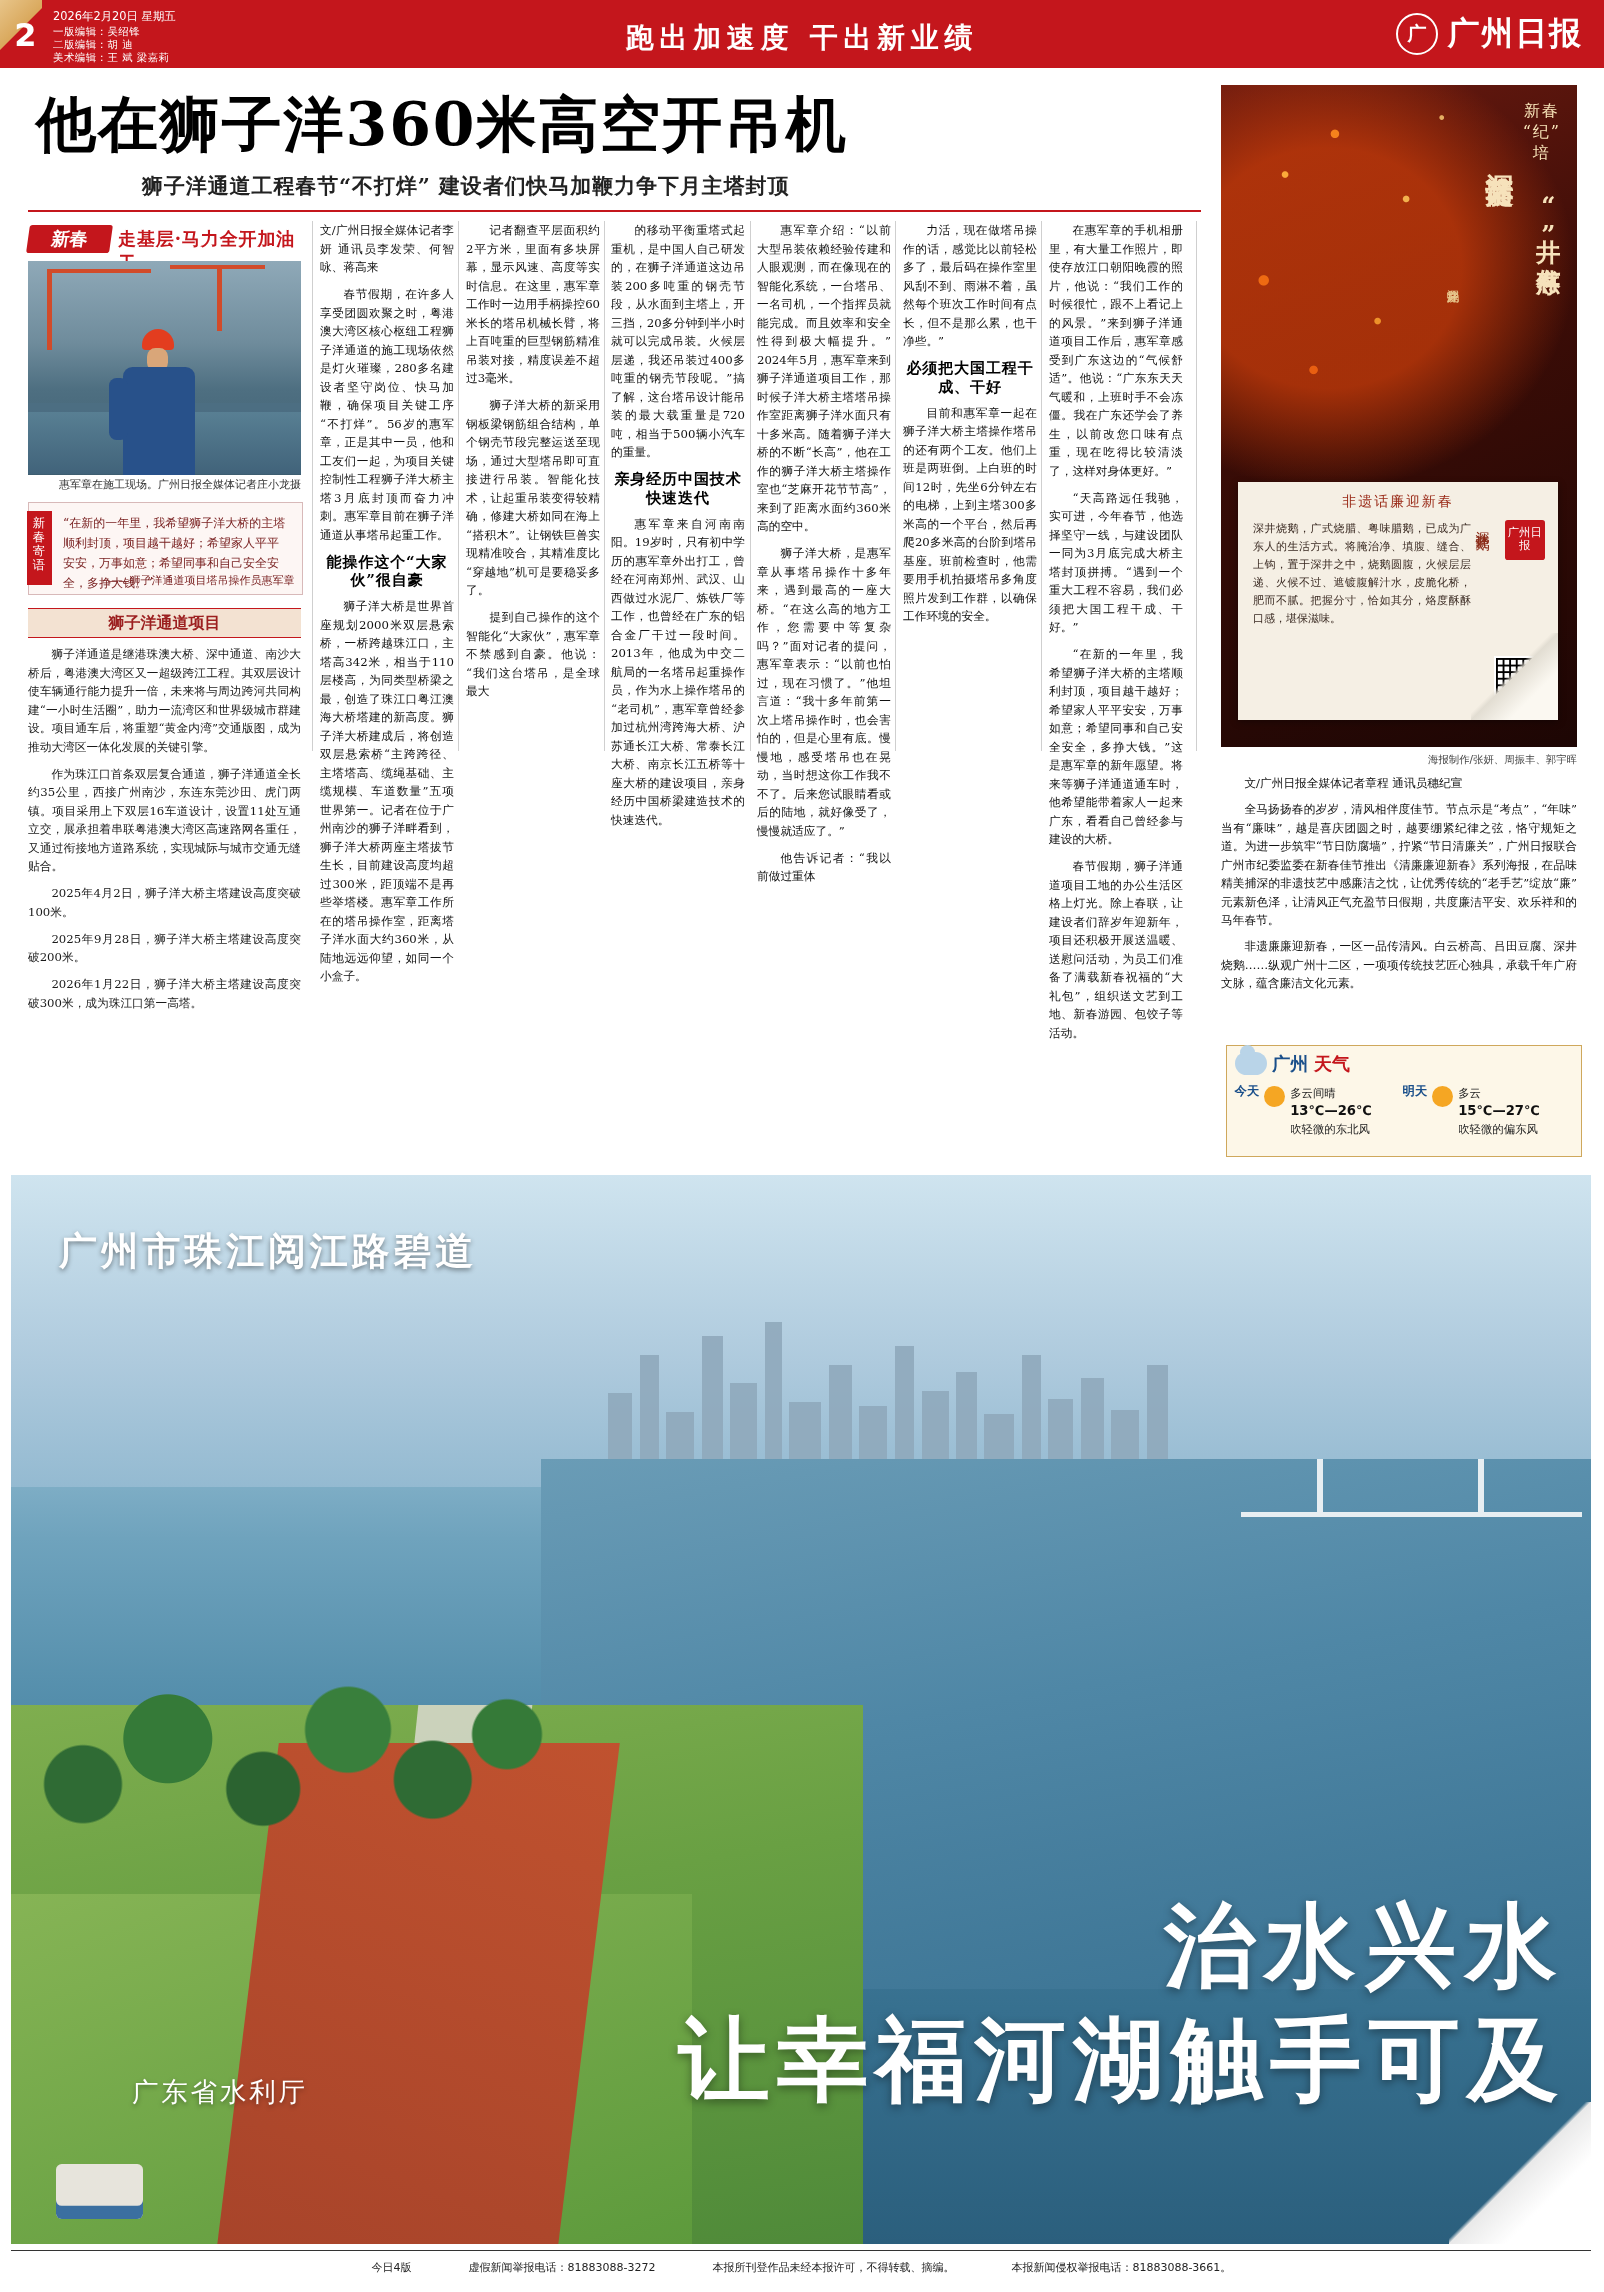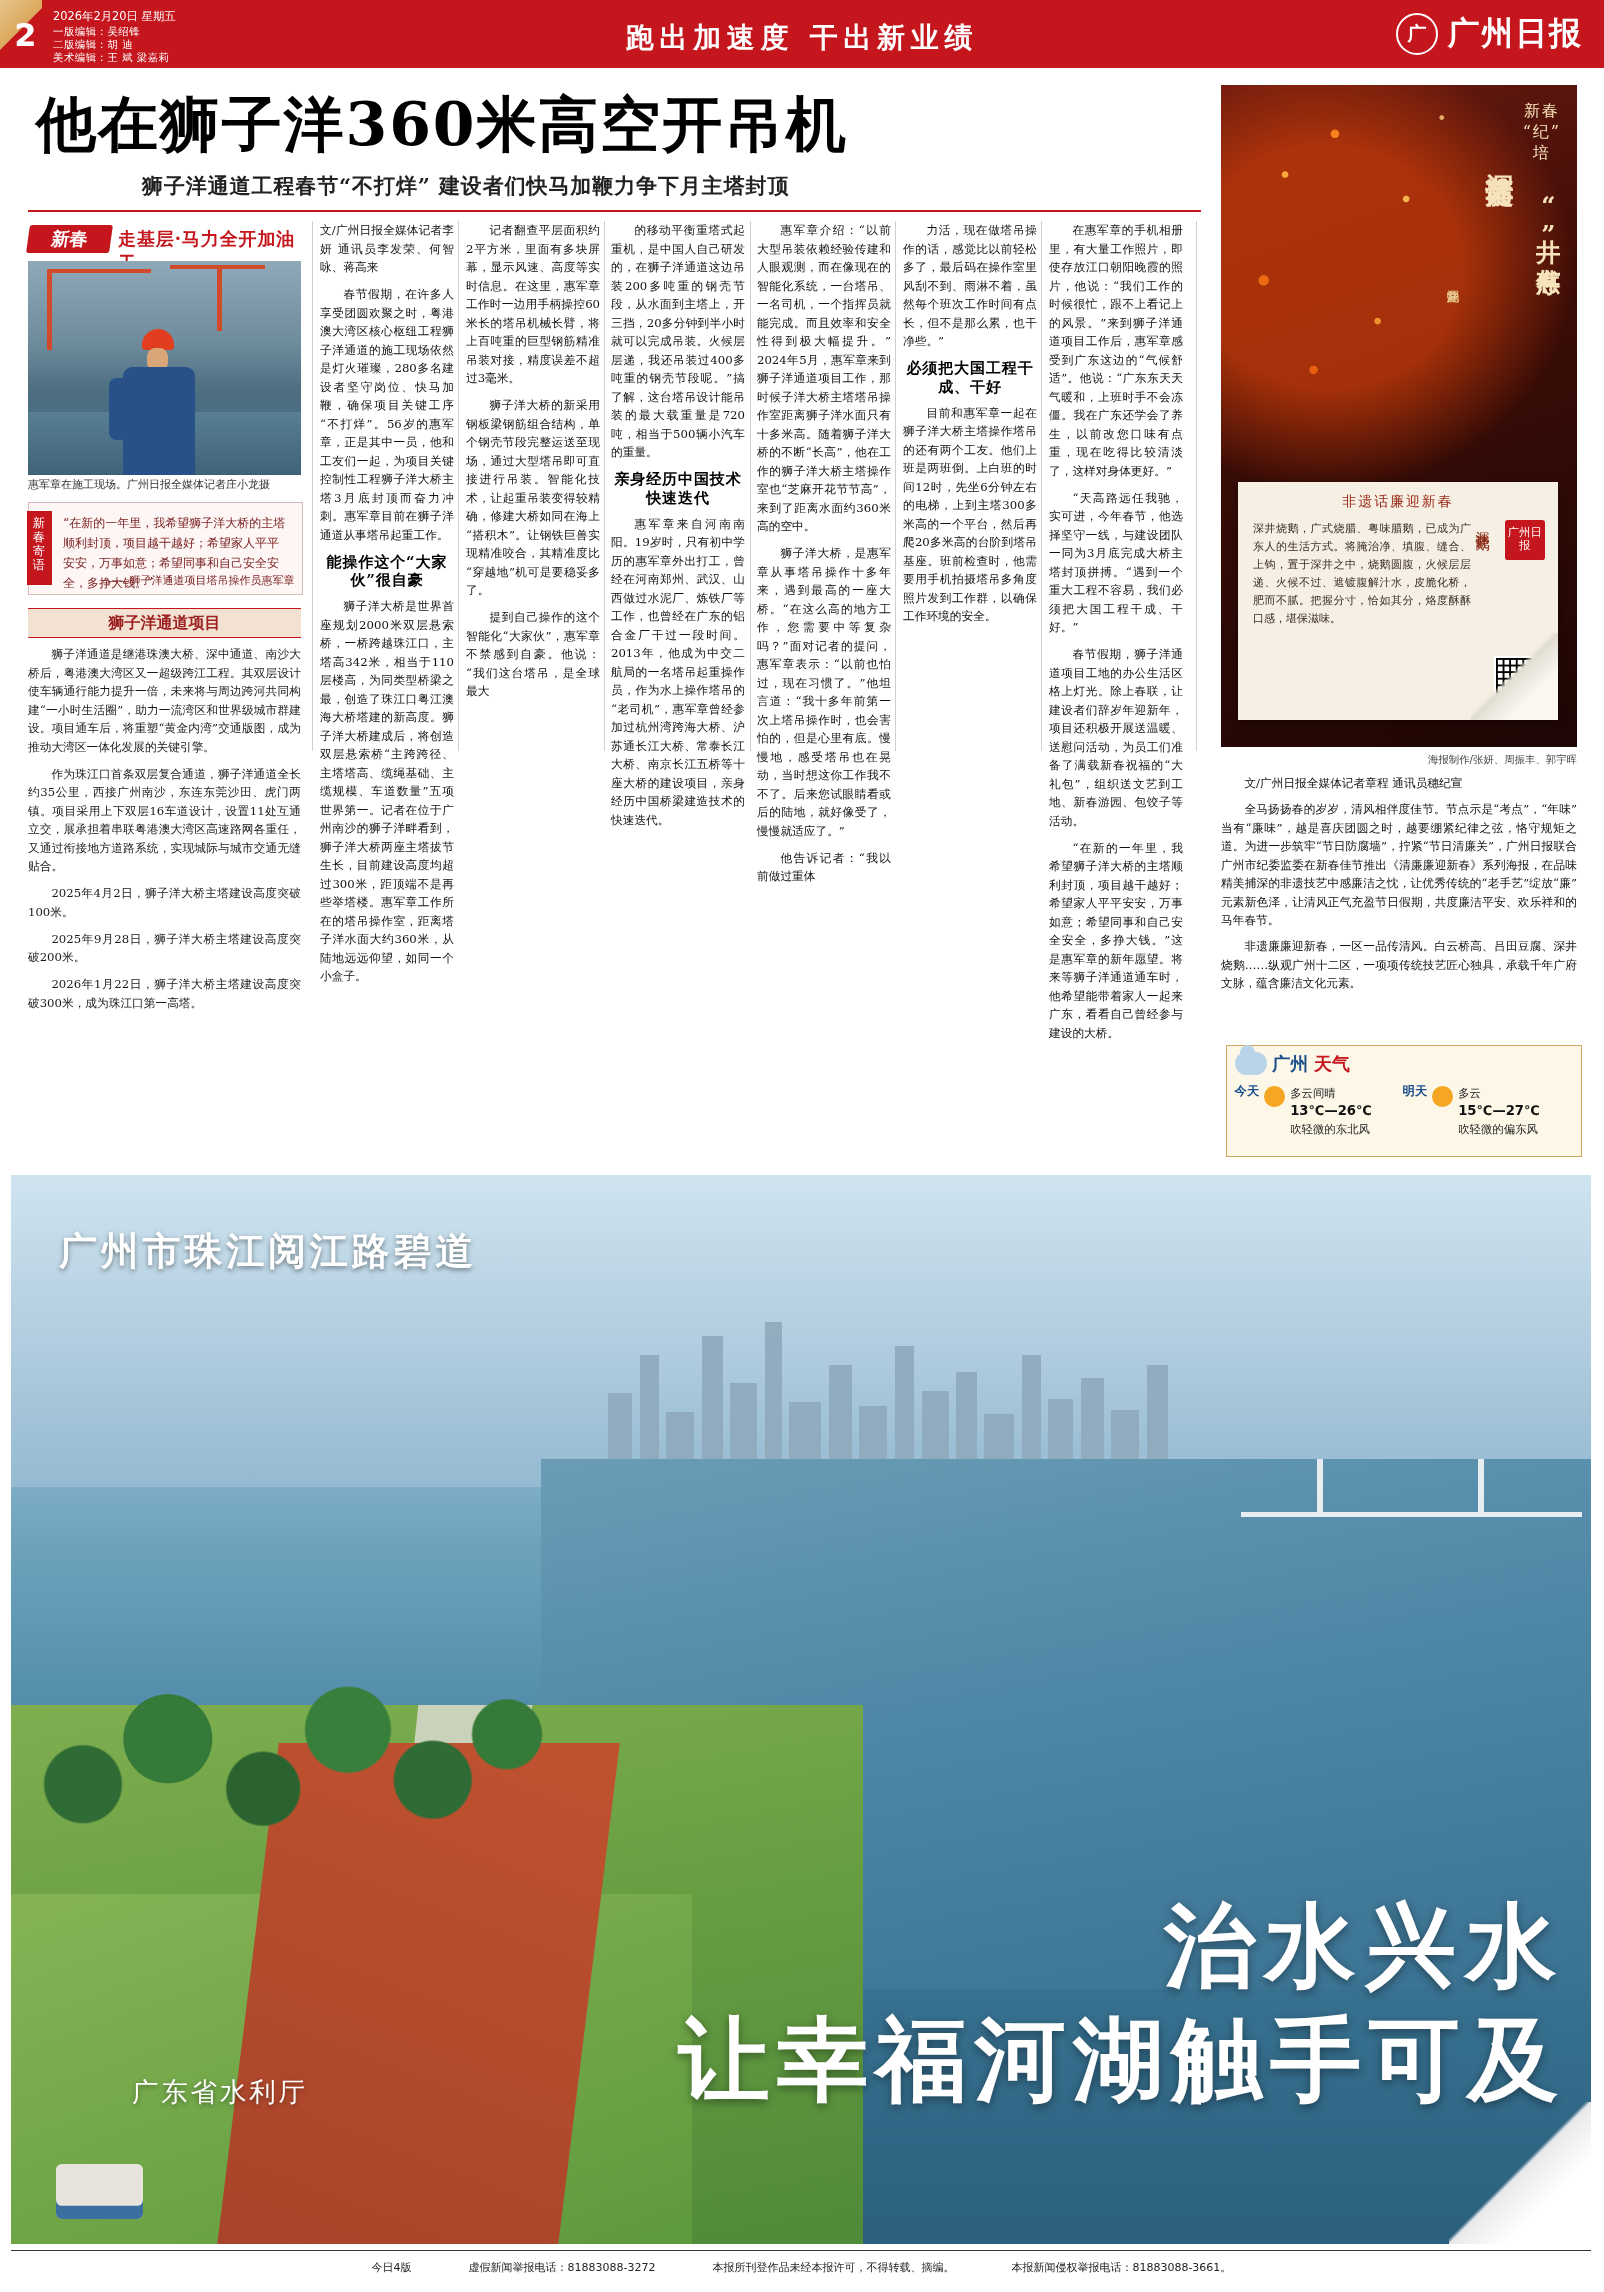--- a/index.html
+++ b/index.html
@@ -95,7 +95,7 @@
   .photo .person-body{position:absolute;left:95px;top:106px;width:72px;height:108px;background:#28518a;border-radius:9.5px 9.5px 0 0;}
   .photo .person-arm{position:absolute;left:81px;top:117px;width:19px;height:62px;background:#28518a;border-radius:7.6px;}
   .photo-cap{
-    position:absolute;left:28px;top:477px;width:273px;font-size:11px;color:#333;text-align:left;
+    position:absolute;left:28px;top:477px;width:273px;font-size:11px;color:#333;text-align:right;
   }
   .quote-box{
     position:absolute;left:28px;top:502px;width:273px;height:91px;

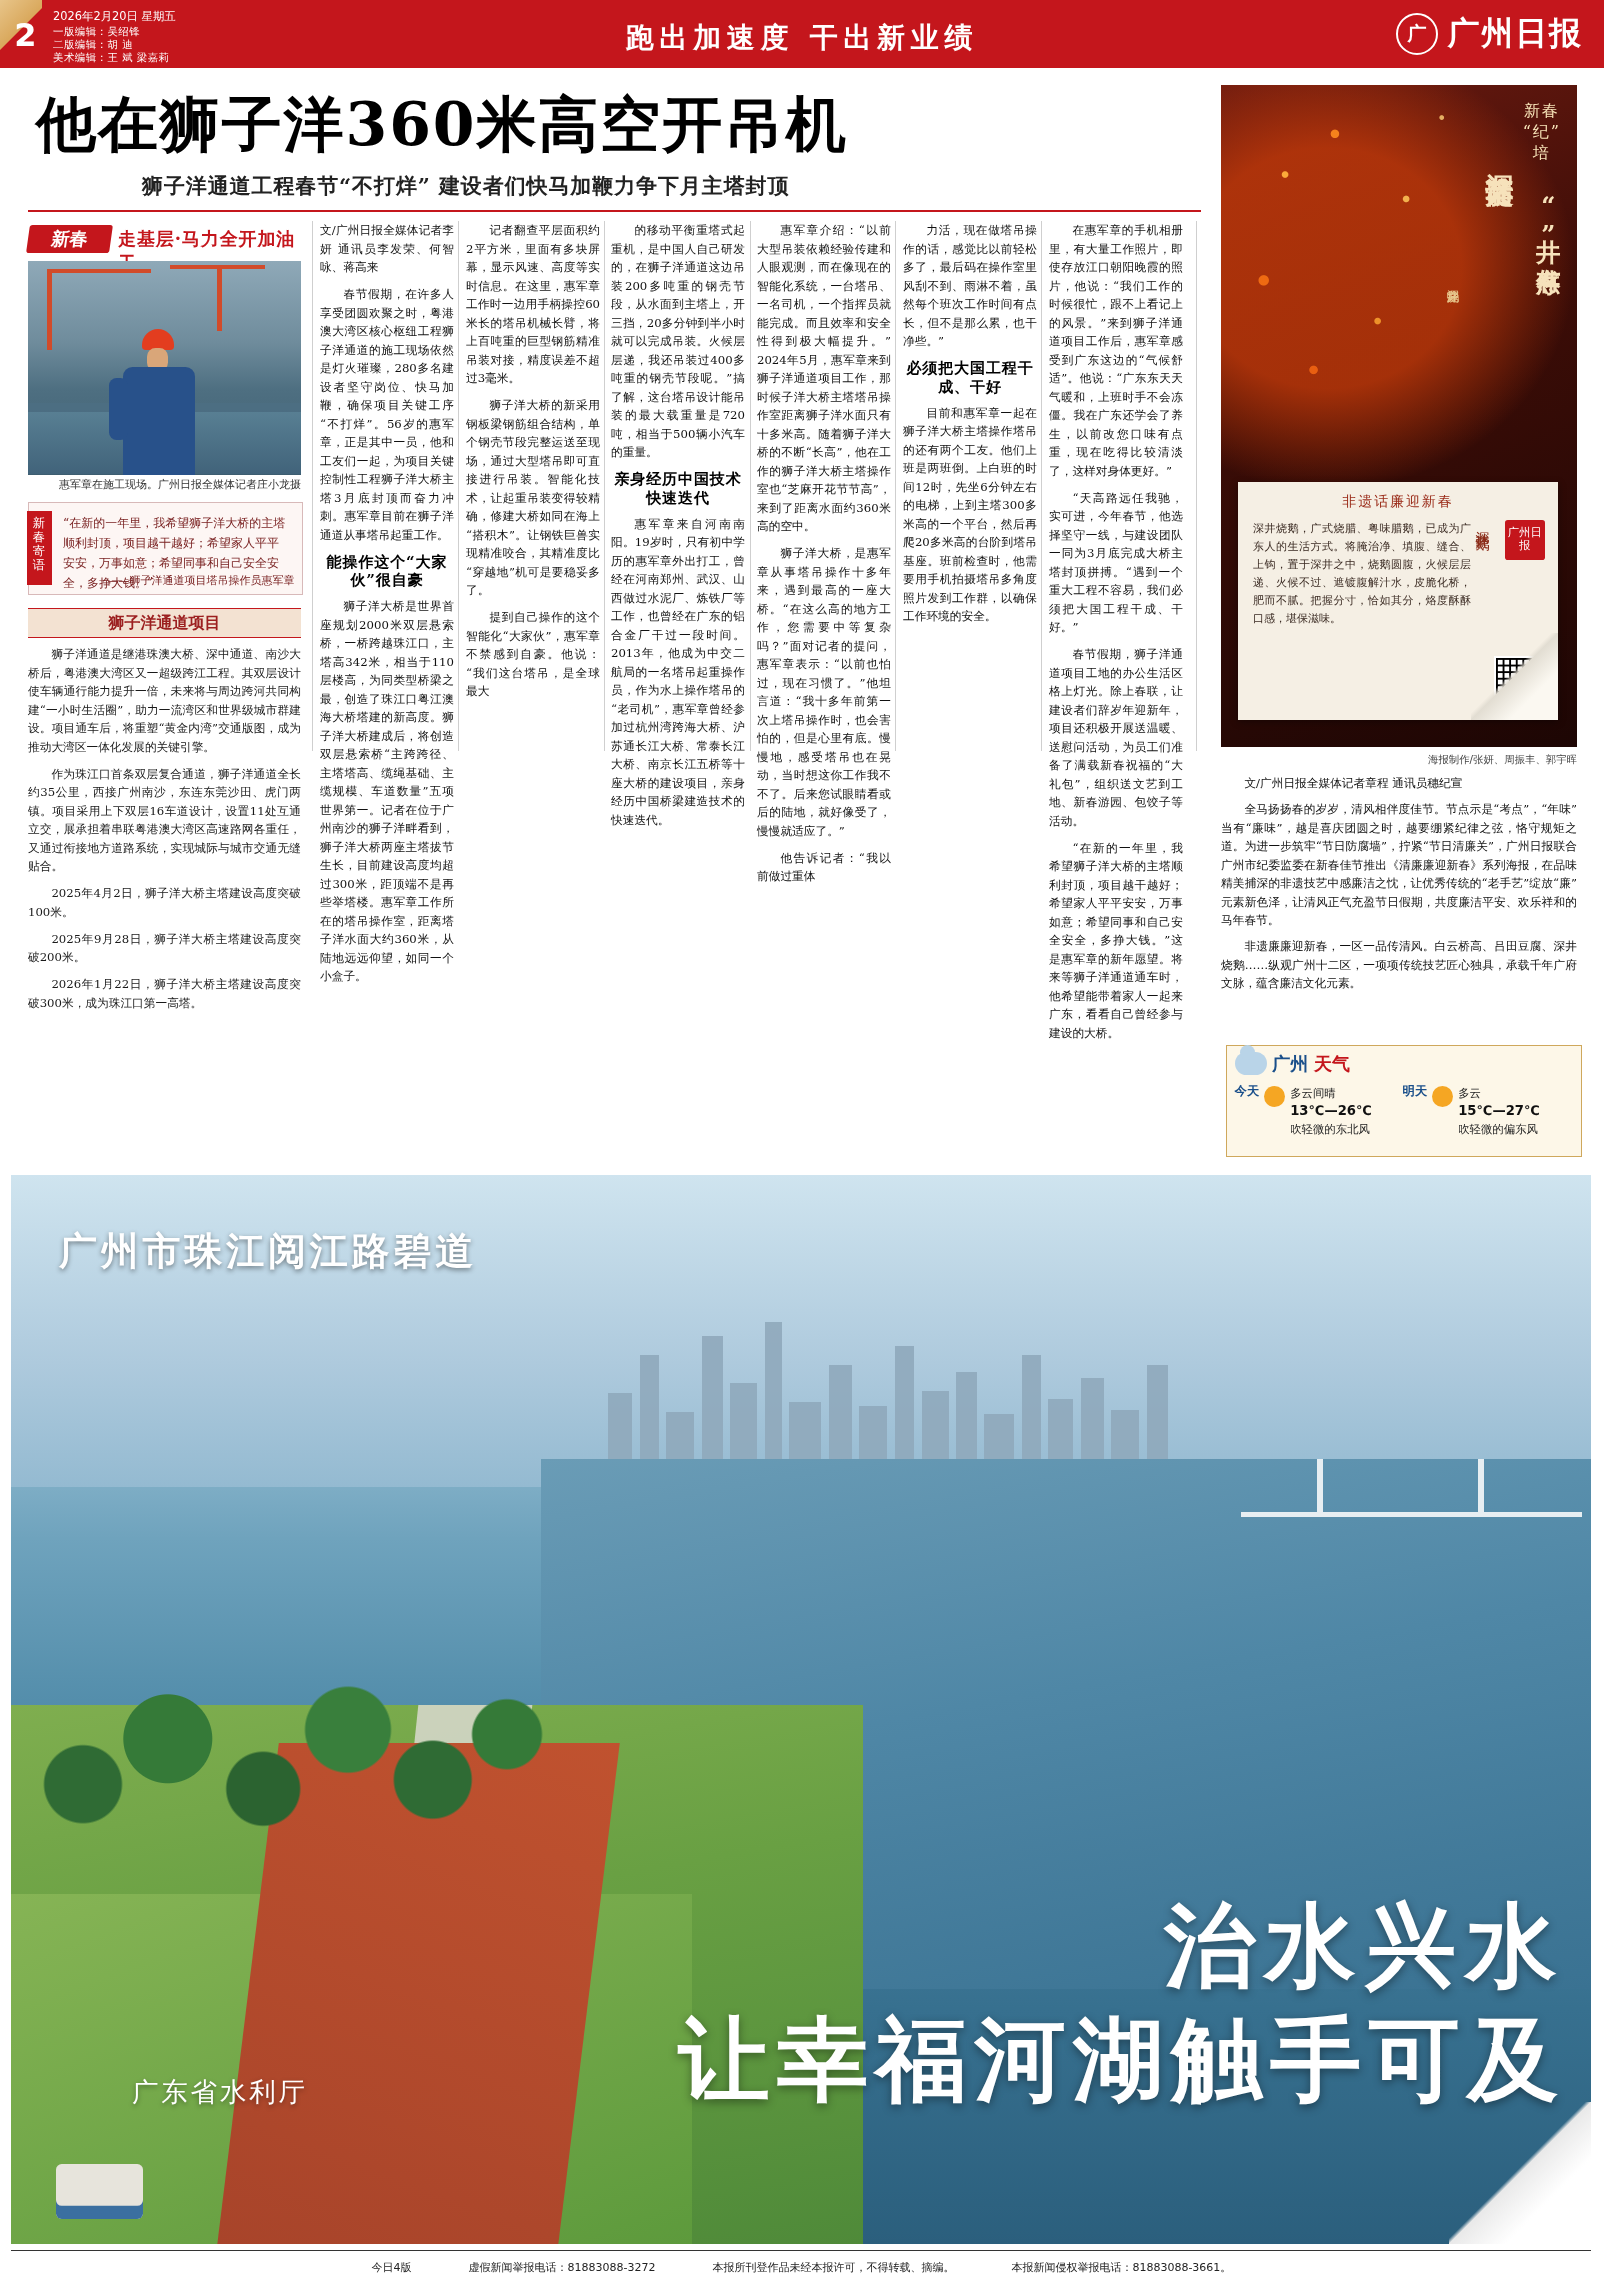--- a/index.html
+++ b/index.html
@@ -432,8 +432,8 @@
   <div class="col" id="col7">
     <p>在惠军章的手机相册里，有大量工作照片，即使存放江口朝阳晚霞的照片，他说：“我们工作的时候很忙，跟不上看记上的风景。”来到狮子洋通道项目工作后，惠军章感受到广东这边的“气候舒适”。他说：“广东东天天气暖和，上班时手不会冻僵。我在广东还学会了养生，以前改您口味有点重，现在吃得比较清淡了，这样对身体更好。”</p>
     <p>“天高路远任我驰，实可进，今年春节，他选择坚守一线，与建设团队一同为3月底完成大桥主塔封顶拼搏。“遇到一个重大工程不容易，我们必须把大国工程干成、干好。”</p>
+    <p>“在新的一年里，我希望狮子洋大桥的主塔顺利封顶，项目越干越好；希望家人平平安安，万事如意；希望同事和自己安全安全，多挣大钱。”这是惠军章的新年愿望。将来等狮子洋通道通车时，他希望能带着家人一起来广东，看看自己曾经参与建设的大桥。</p>
     <p>春节假期，狮子洋通道项目工地的办公生活区格上灯光。除上春联，让建设者们辞岁年迎新年，项目还积极开展送温暖、送慰问活动，为员工们准备了满载新春祝福的“大礼包”，组织送文艺到工地、新春游园、包饺子等活动。</p>
-    <p>“在新的一年里，我希望狮子洋大桥的主塔顺利封顶，项目越干越好；希望家人平平安安，万事如意；希望同事和自己安全安全，多挣大钱。”这是惠军章的新年愿望。将来等狮子洋通道通车时，他希望能带着家人一起来广东，看看自己曾经参与建设的大桥。</p>
   </div>
 
   <div class="poster">

